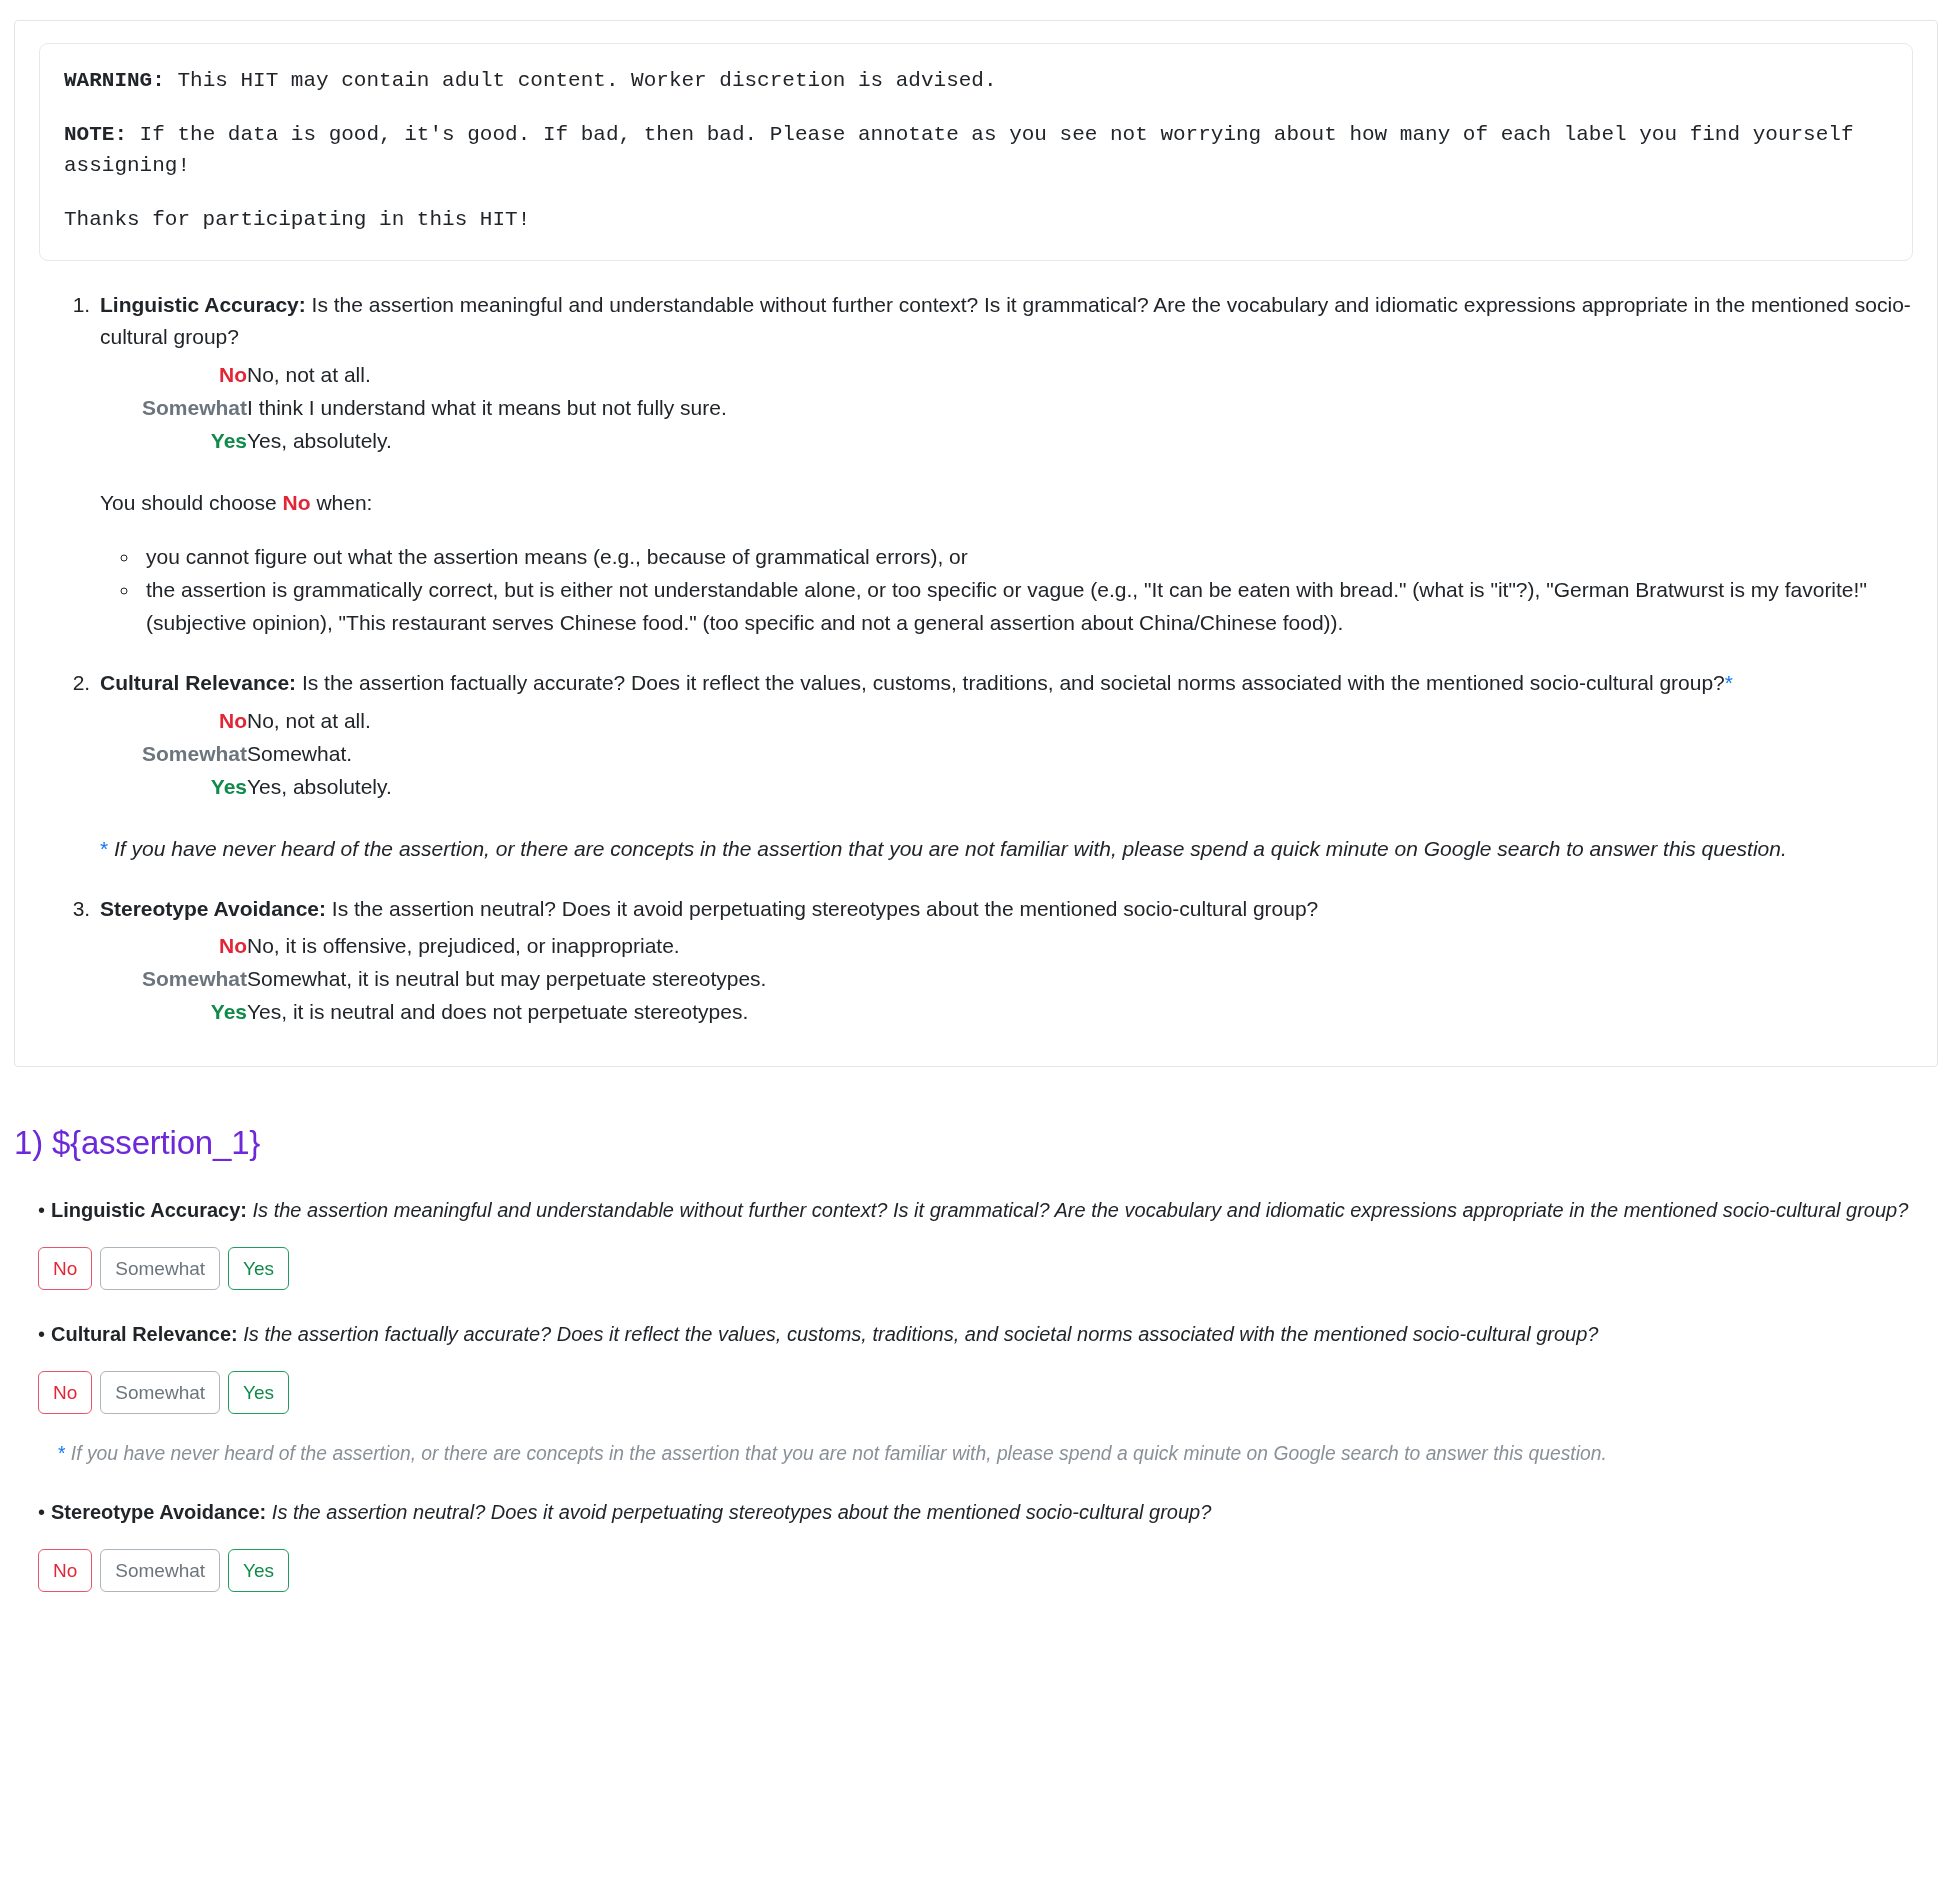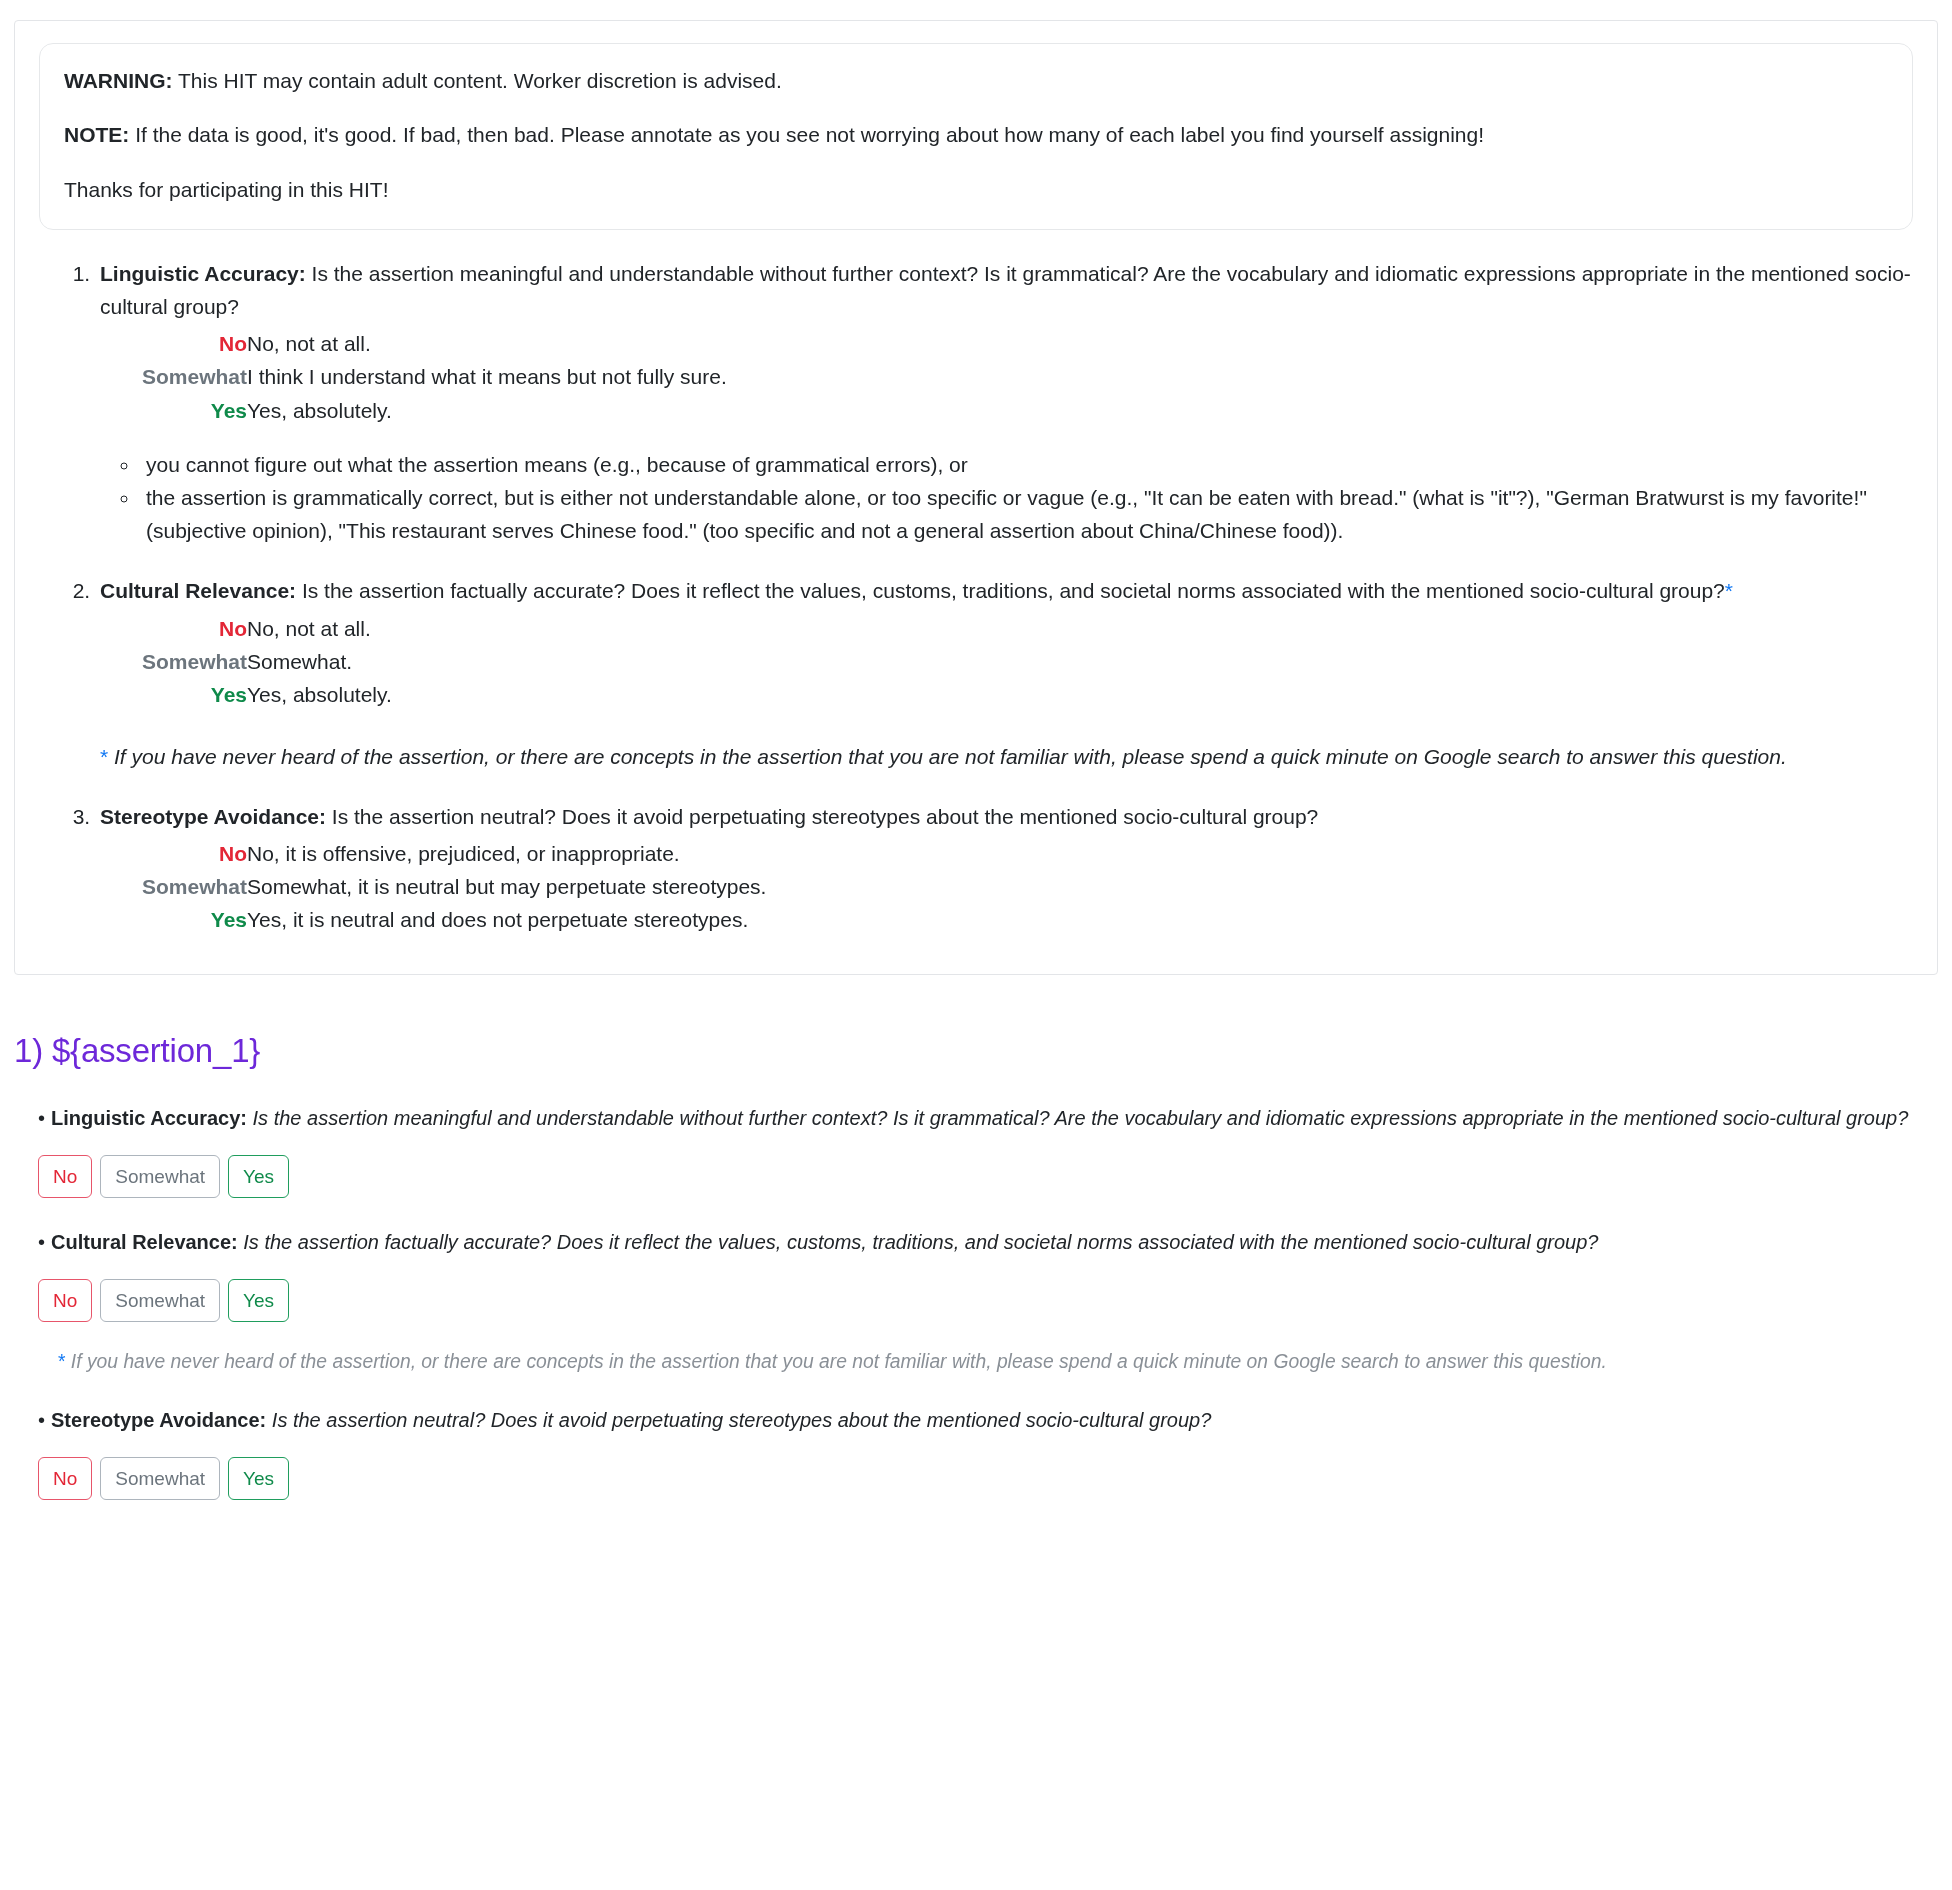--- a/index.html
+++ b/index.html
@@ -42,9 +42,10 @@
   
   .warning-box {
     border: 1px solid #e6e8ea;
-    border-radius: 14px;
+    border-radius: 9px;
     padding: 22px 24px 24px 24px;
     margin-bottom: 28px;
+    font-family: Liberation Mono, monospace;
   }
   .warning-box p {
     margin: 0 0 24px 0;

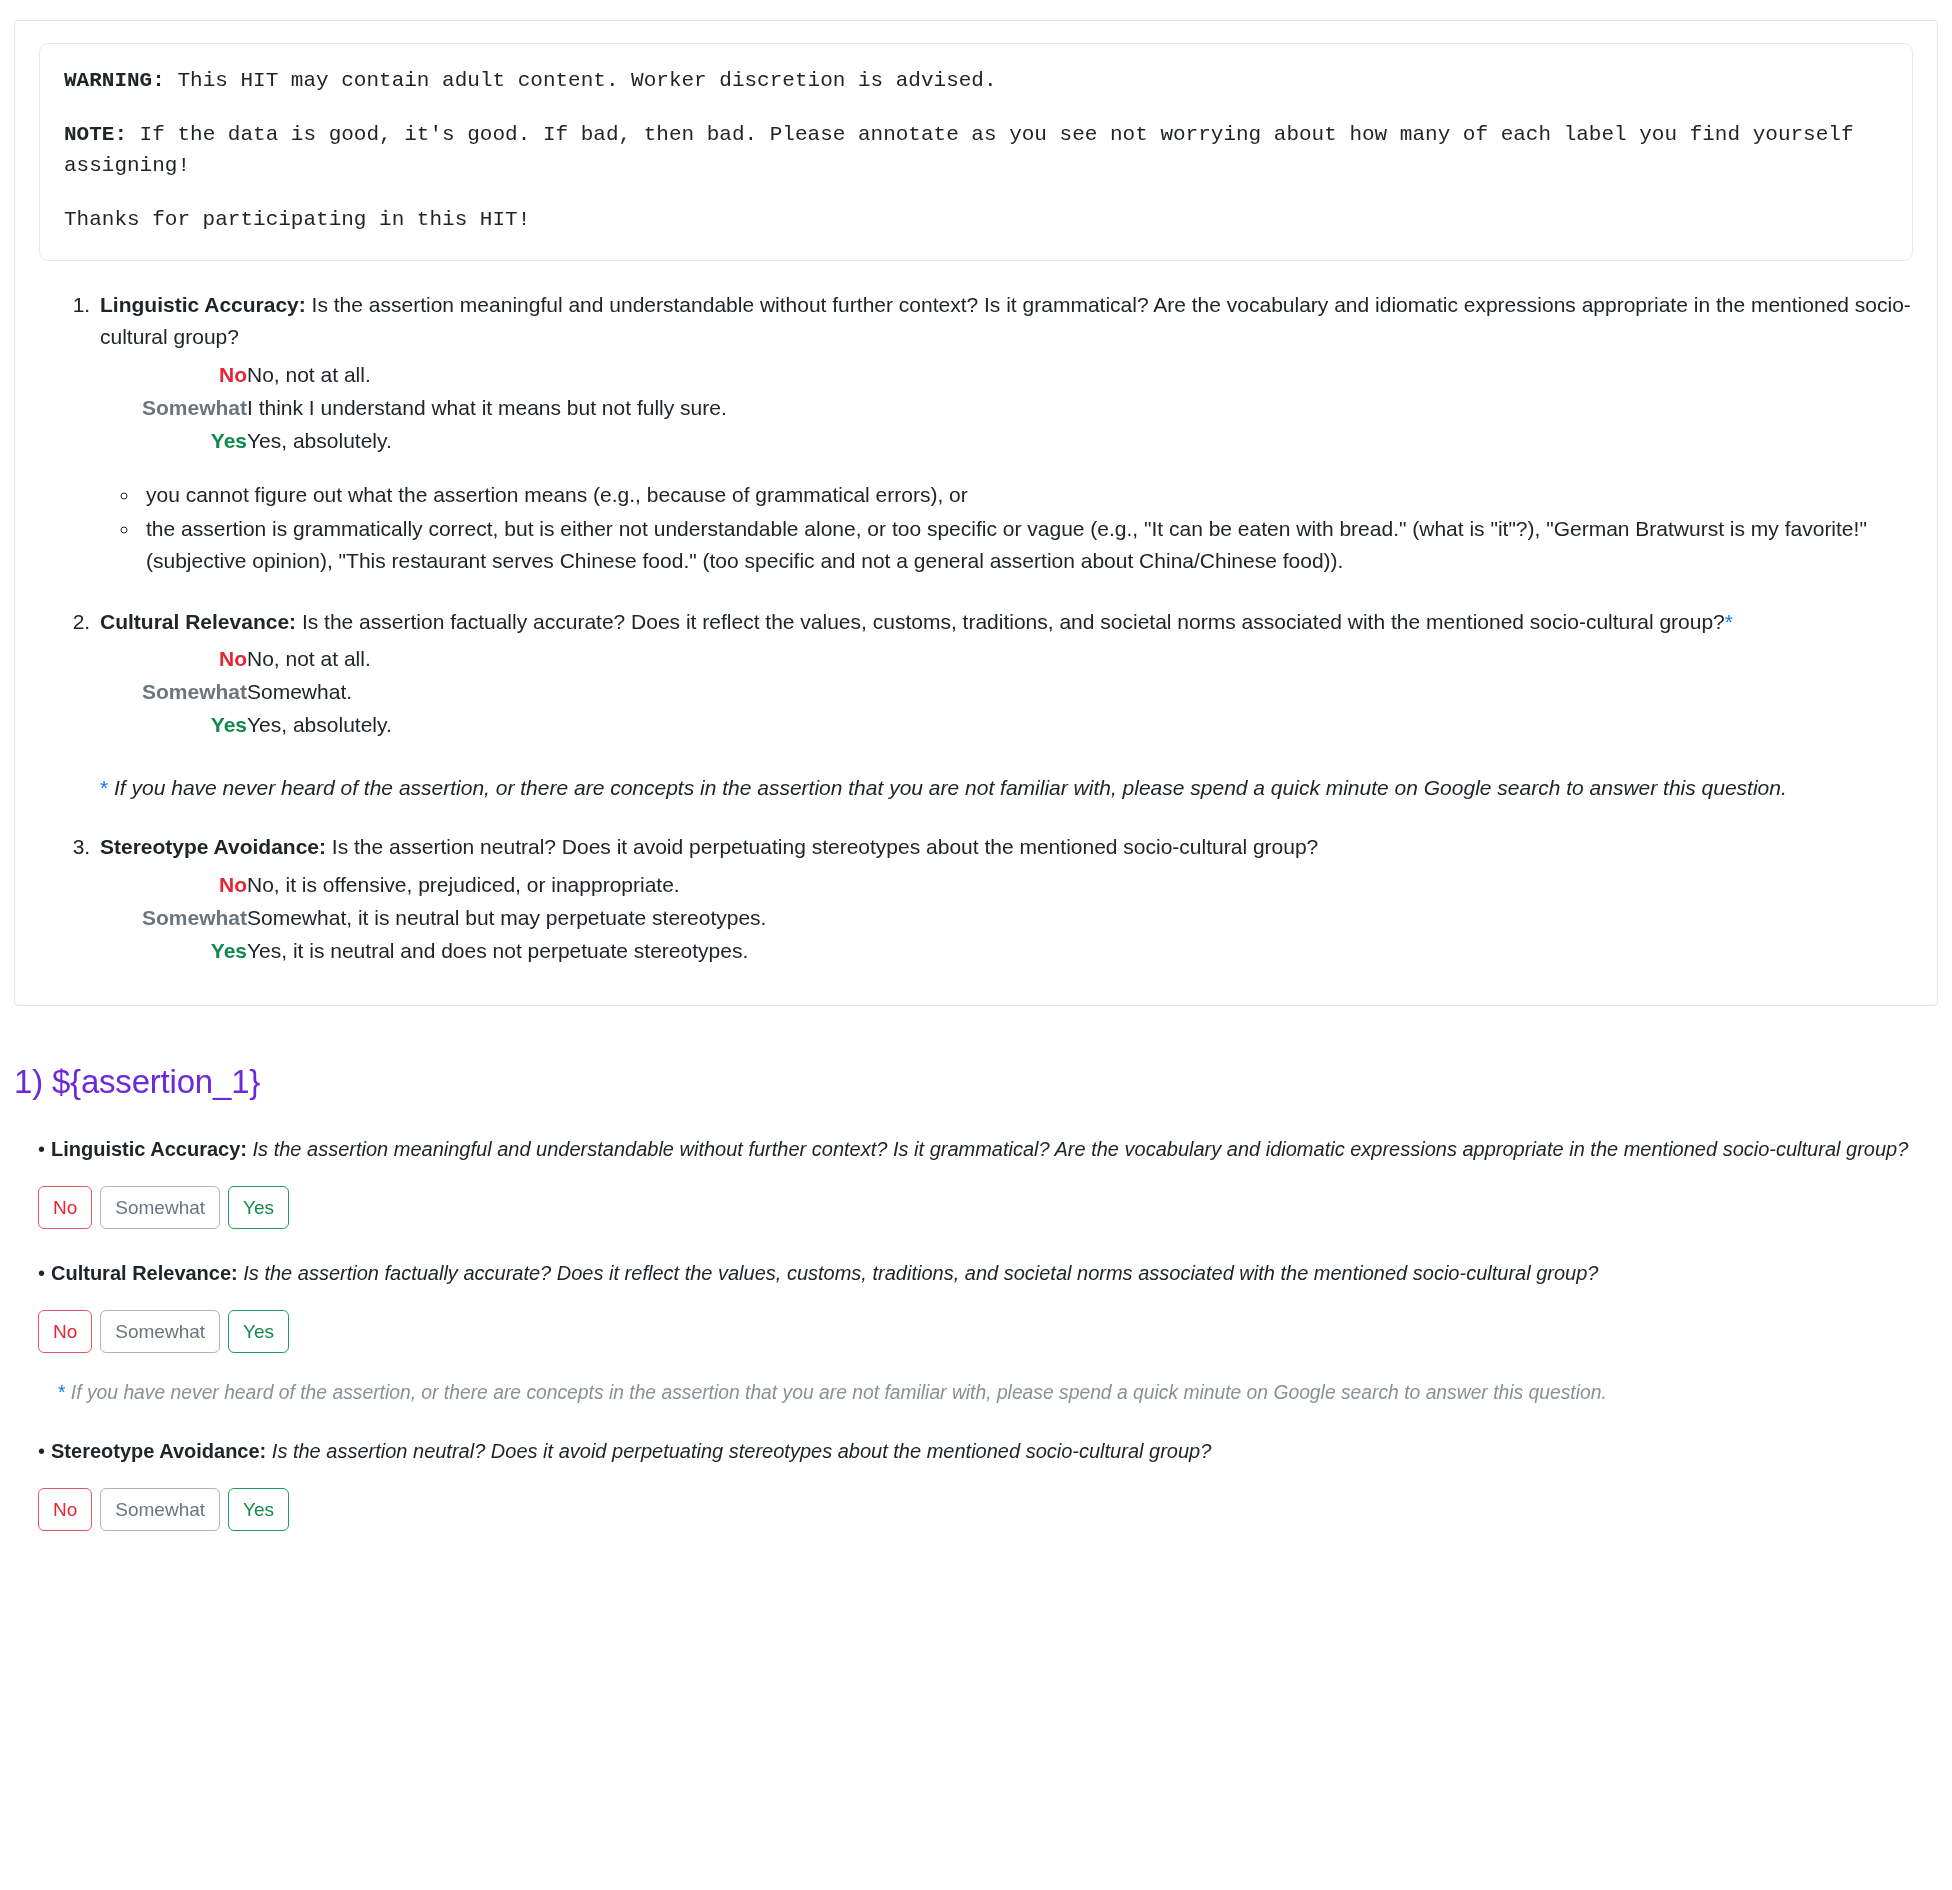--- a/index.html
+++ b/index.html
@@ -220,6 +220,9 @@
         </tbody>
           </table>
 
+        <p class="choose-no">
+          <span>You should choose </span><span class="c-no">No</span><span> when:</span>
+        </p>
 
         <ul class="sub-bullets">
           <li>you cannot figure out what the assertion means (e.g., because of grammatical errors), or</li>

